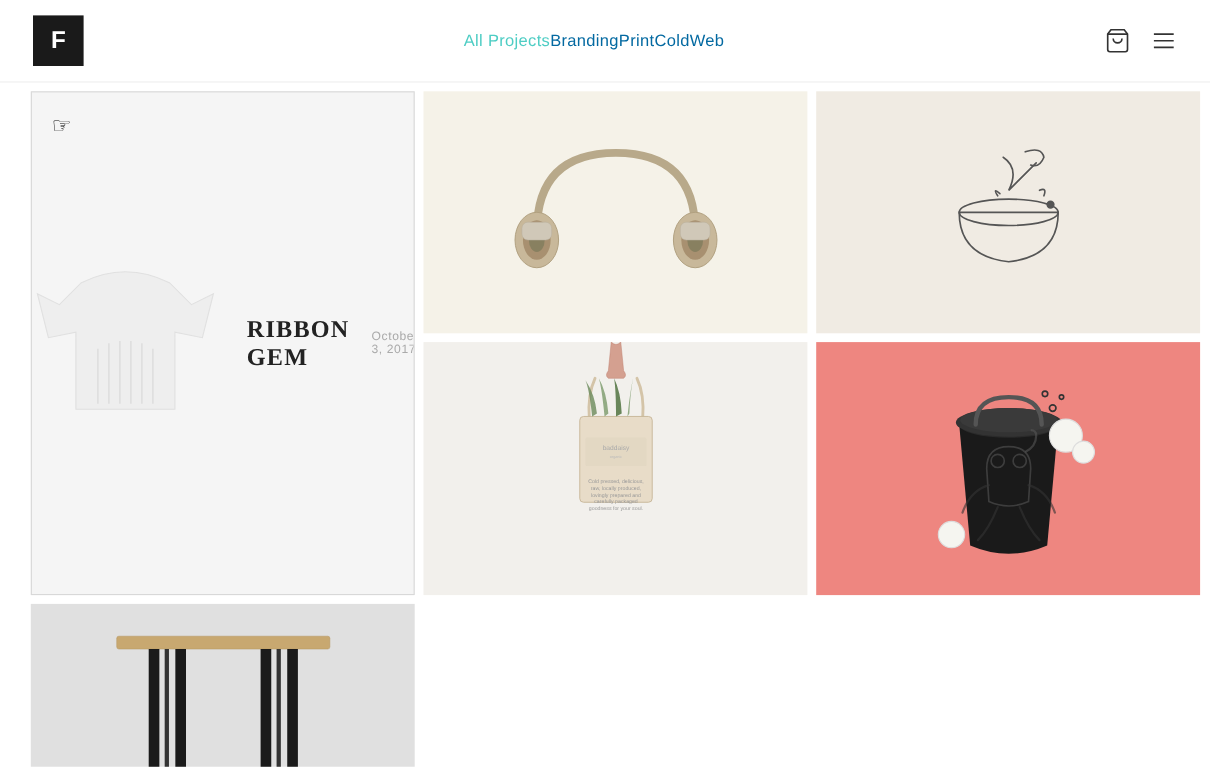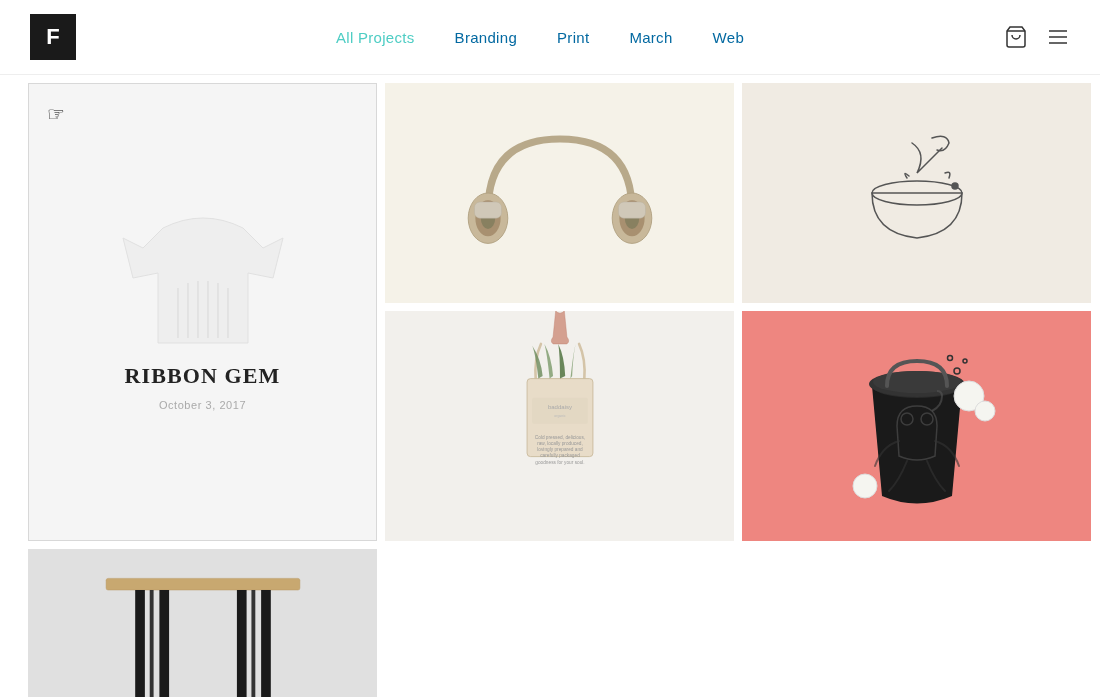--- a/index.html
+++ b/index.html
@@ -39,7 +39,6 @@
 
     nav {
       display: flex;
-      gap: 40px;
       align-items: center;
     }
     nav a {

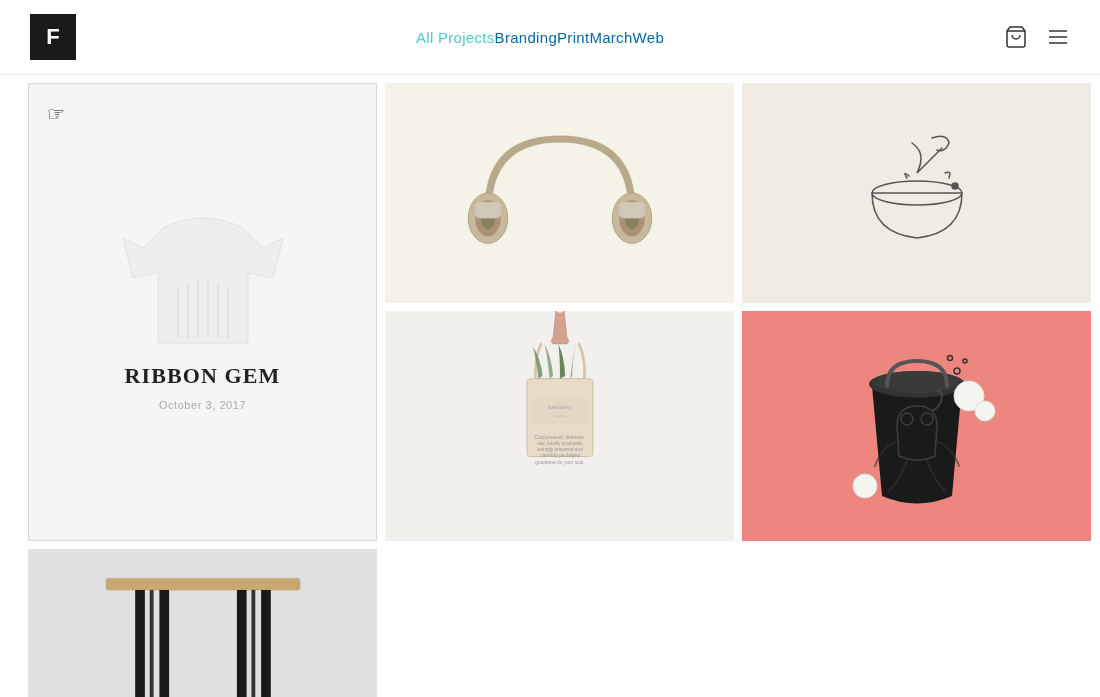--- a/index.html
+++ b/index.html
@@ -86,7 +86,7 @@
     <a href="#" class="active">All Projects</a>
     <a href="#">Branding</a>
     <a href="#">Print</a>
-    <a href="#">March</a>
+    <a href="#">Cold</a>
     <a href="#">Web</a>
   </nav>
 

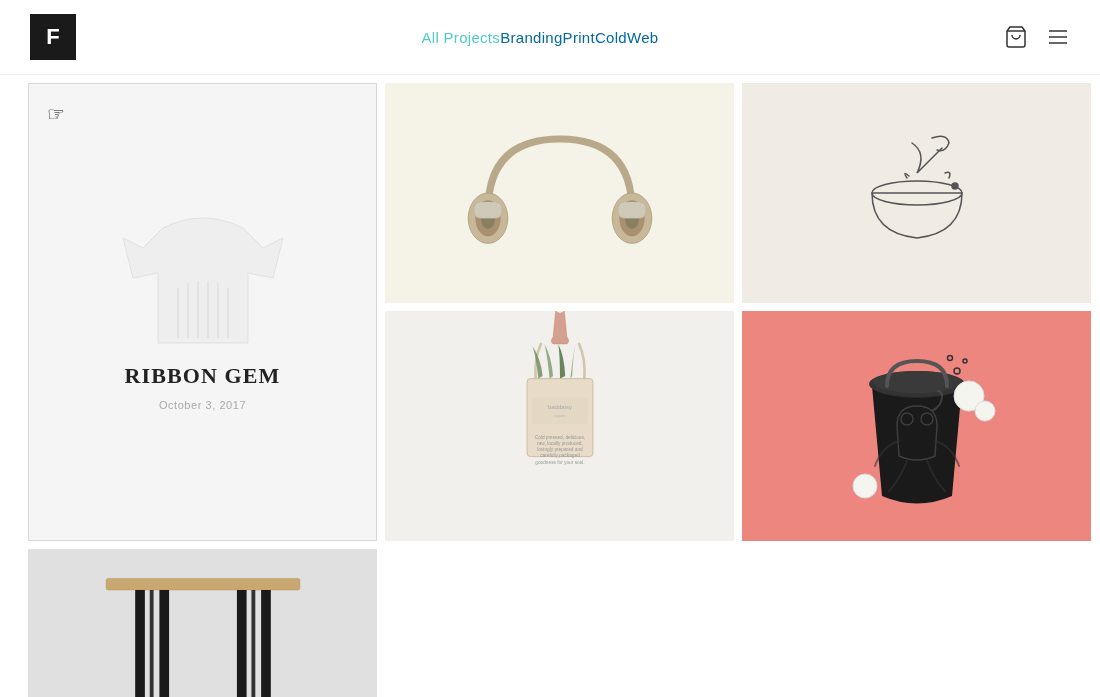--- a/index.html
+++ b/index.html
@@ -113,7 +113,7 @@
   <div class="grid-item" style="grid-column:1; grid-row:1/3; background:#f5f5f5; border: 1px solid #d8d8d8; display:flex; align-items:center; justify-content:center; position:relative;">
 
     <div style="position:absolute; top:18px; left:18px; font-size:20px; cursor:pointer;">☞</div>
-    <div style="display:flex; flex-direction:column; align-items:center; justify-content:center; gap:10px;">
+    <div style="display:flex; flex-direction:row; align-items:center; justify-content:center; gap:20px;">
 
       <div style="width:180px; height:140px; display:flex; align-items:center; justify-content:center; opacity:0.5;">
         <svg viewBox="0 0 180 140" width="180" height="140" fill="none" stroke="#bbb" stroke-width="1">

